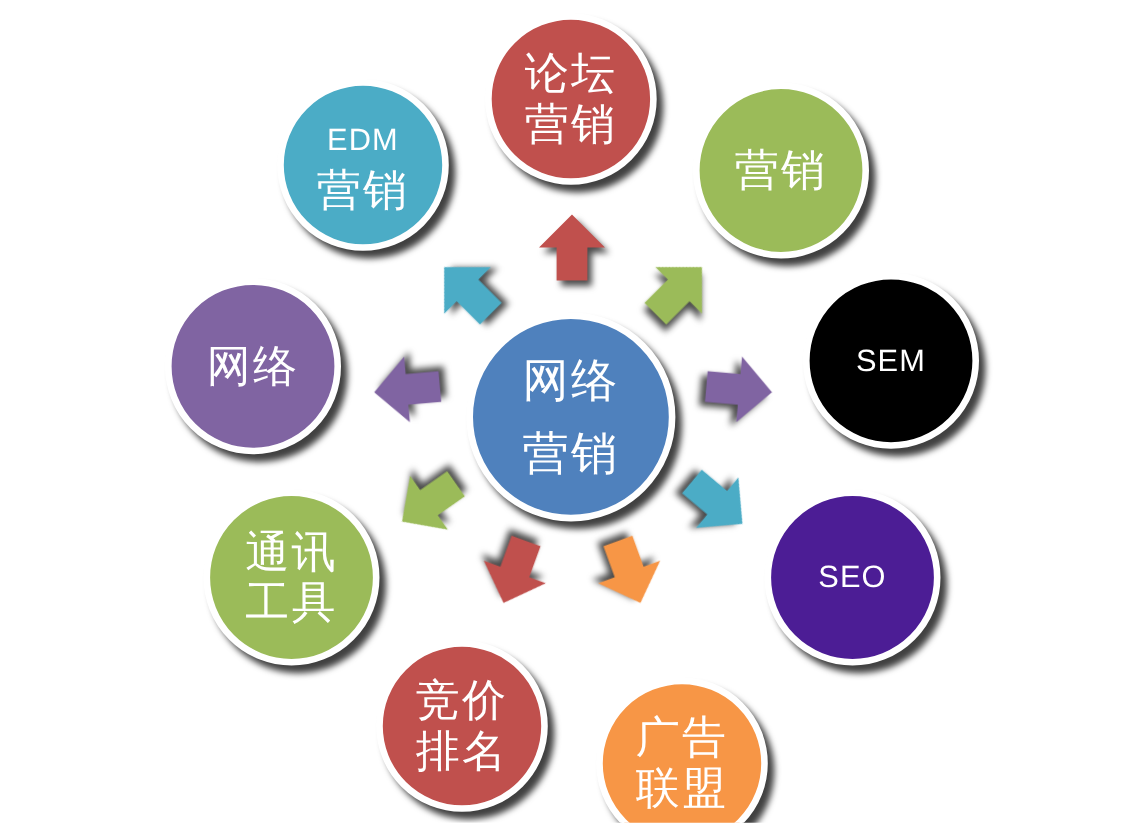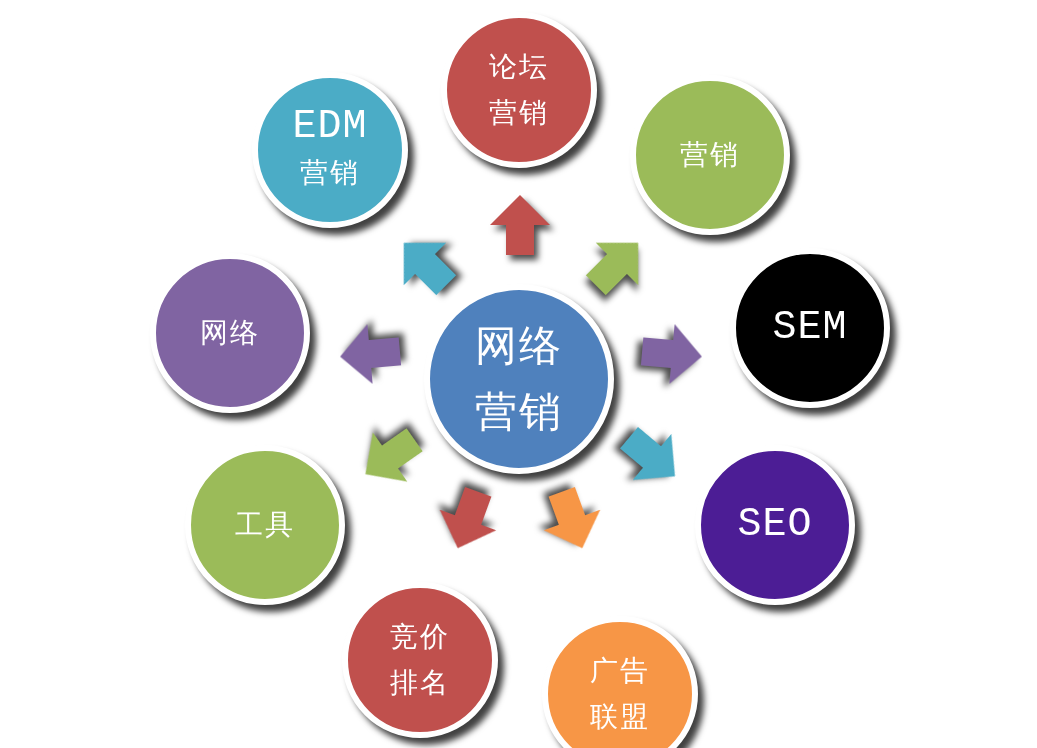--- a/index.html
+++ b/index.html
@@ -12,7 +12,7 @@
     display:flex; flex-direction:column; align-items:center; justify-content:center;
     color:#ffffff; text-align:center;
   }
-  .node .line { display:block; font-size:28px; line-height:46px; letter-spacing:2px; }
+  .node .line { display:block; font-size:40px; line-height:46px; letter-spacing:2px; }
   .node .latin { font-family:Liberation Mono, monospace; font-size:40px; letter-spacing:1px; }
   .center .line { font-size:42px; line-height:66px; }
   .arrow { position:absolute; width:64px; height:64px; filter: drop-shadow(4px 5px 3px rgba(0,0,0,0.7)); }

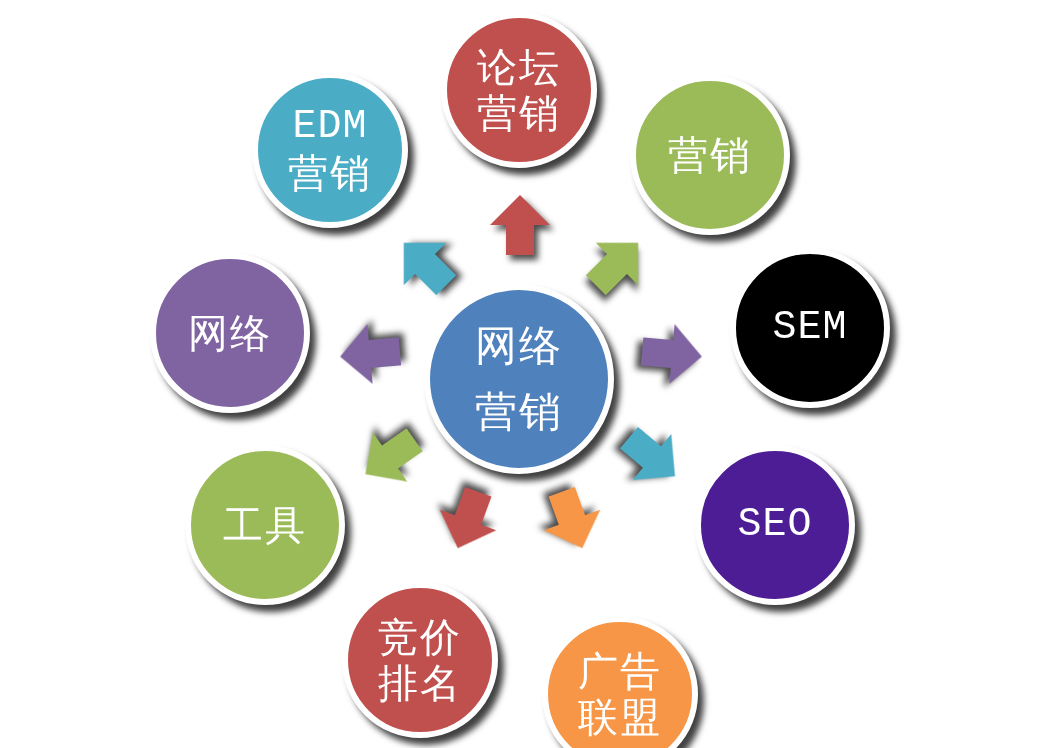--- a/index.html
+++ b/index.html
@@ -13,7 +13,7 @@
     color:#ffffff; text-align:center;
   }
   .node .line { display:block; font-size:40px; line-height:46px; letter-spacing:2px; }
-  .node .latin { font-family:Liberation Mono, monospace; font-size:40px; letter-spacing:1px; }
+  .node .latin { font-family:Liberation Sans, sans-serif; font-size:28px; letter-spacing:1px; }
   .center .line { font-size:42px; line-height:66px; }
   .arrow { position:absolute; width:64px; height:64px; filter: drop-shadow(4px 5px 3px rgba(0,0,0,0.7)); }
   .arrow svg { width:100%; height:100%; display:block; }

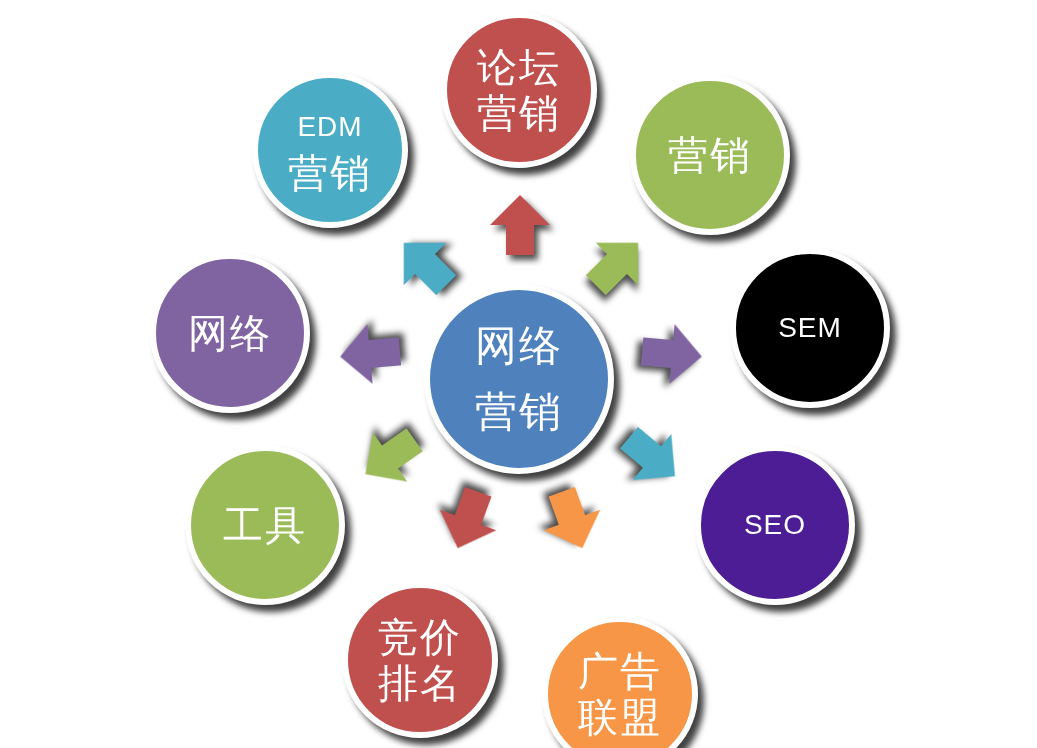--- a/index.html
+++ b/index.html
@@ -54,6 +54,7 @@
 </div>
 
 <div class="node" style="left:185px; top:445px; width:160px; height:160px; background:#9bbb59;">
+  <span class="line">通讯</span>
   <span class="line">工具</span>
 </div>
 

